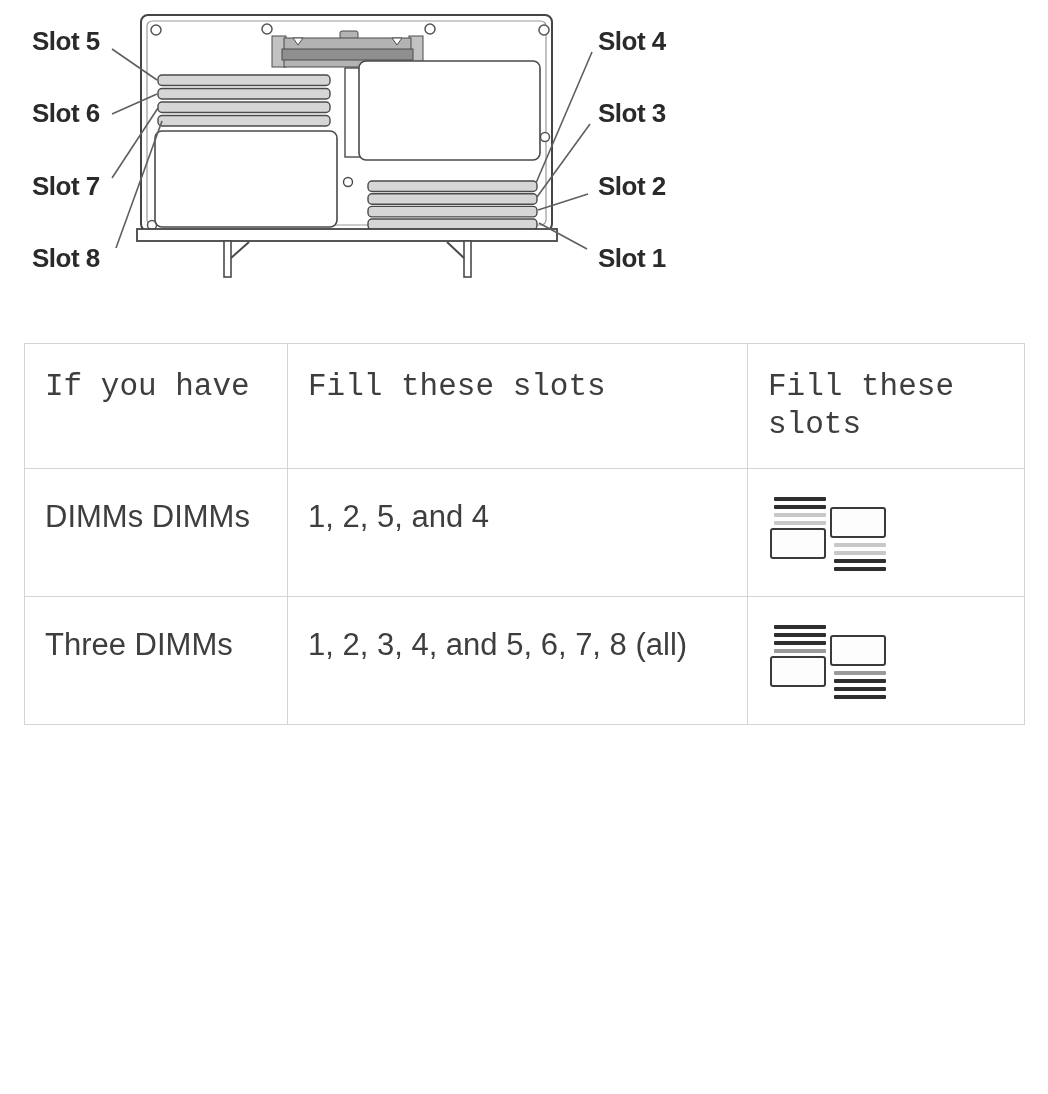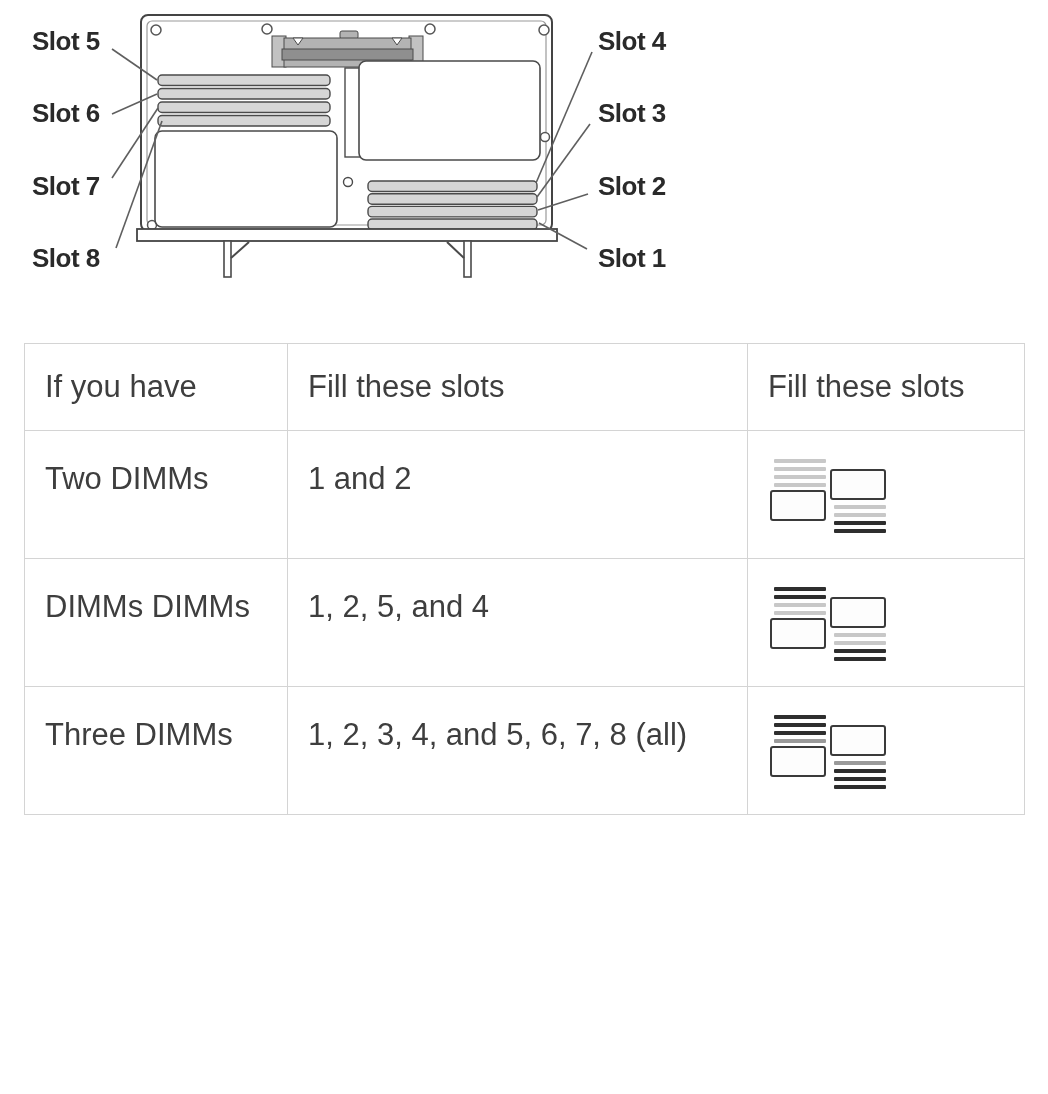--- a/index.html
+++ b/index.html
@@ -17,7 +17,7 @@
   .dimm-table th,.dimm-table td{border:1px solid #d4d4d4;vertical-align:top;
                    text-align:left;font-weight:400;font-size:31px;color:#3e3e3e;
                    line-height:38px;}
-  .dimm-table th{padding:24px 20px 24px 20px;}
+  .dimm-table th{padding:24px 20px 24px 20px;font-family:Liberation Mono, monospace;}
   .dimm-table td.txt{padding:29px 20px 60px 20px;}
   .dimm-table td.iconcell{padding:22px 0 0 18px;}
   .col-have{width:263px;}

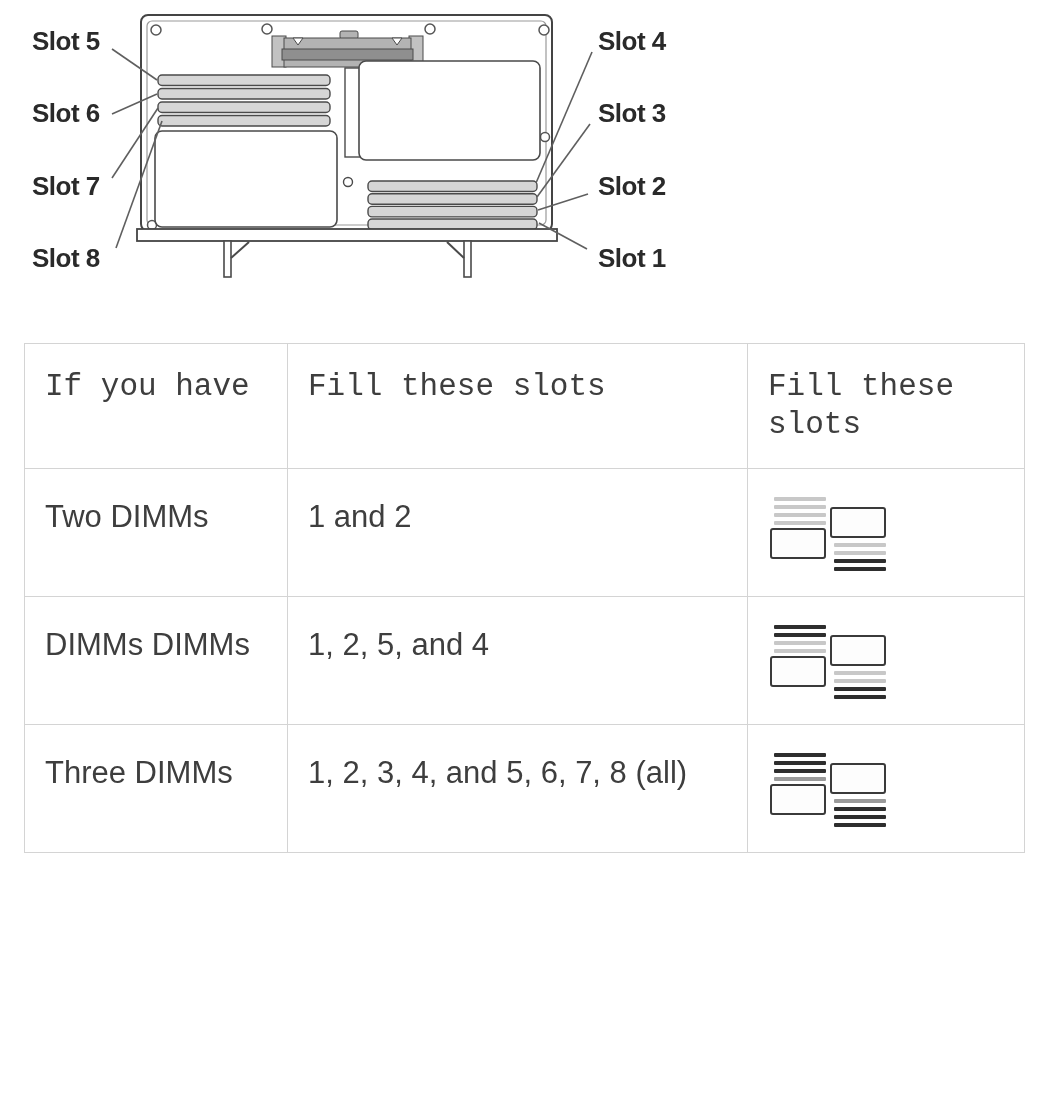--- a/index.html
+++ b/index.html
@@ -131,32 +131,6 @@
     </thead>
     <tbody>
       <tr>
-        <td class="txt">Two DIMMs</td>
-        <td class="txt">1 and 2</td>
-        <td class="iconcell">
-          <div class="dimm-icon">
-              <div class="grp grp-left">
-                <div class="lines">
-                  <div class="line" style="background: rgb(200, 200, 200);"></div>
-                  <div class="line" style="background: rgb(200, 200, 200);"></div>
-                  <div class="line" style="background: rgb(200, 200, 200);"></div>
-                  <div class="line" style="background: rgb(200, 200, 200);"></div>
-                </div>
-                <div class="card"></div>
-              </div>
-              <div class="grp grp-right">
-                <div class="card"></div>
-                <div class="lines">
-                  <div class="line" style="background: rgb(200, 200, 200);"></div>
-                  <div class="line" style="background: rgb(200, 200, 200);"></div>
-                  <div class="line" style="background: rgb(46, 46, 46);"></div>
-                  <div class="line" style="background: rgb(46, 46, 46);"></div>
-                </div>
-              </div>
-            </div>
-        </td>
-      </tr>
-      <tr>
         <td class="txt">DIMMs DIMMs</td>
         <td class="txt">1, 2, 5, and 4</td>
         <td class="iconcell">

